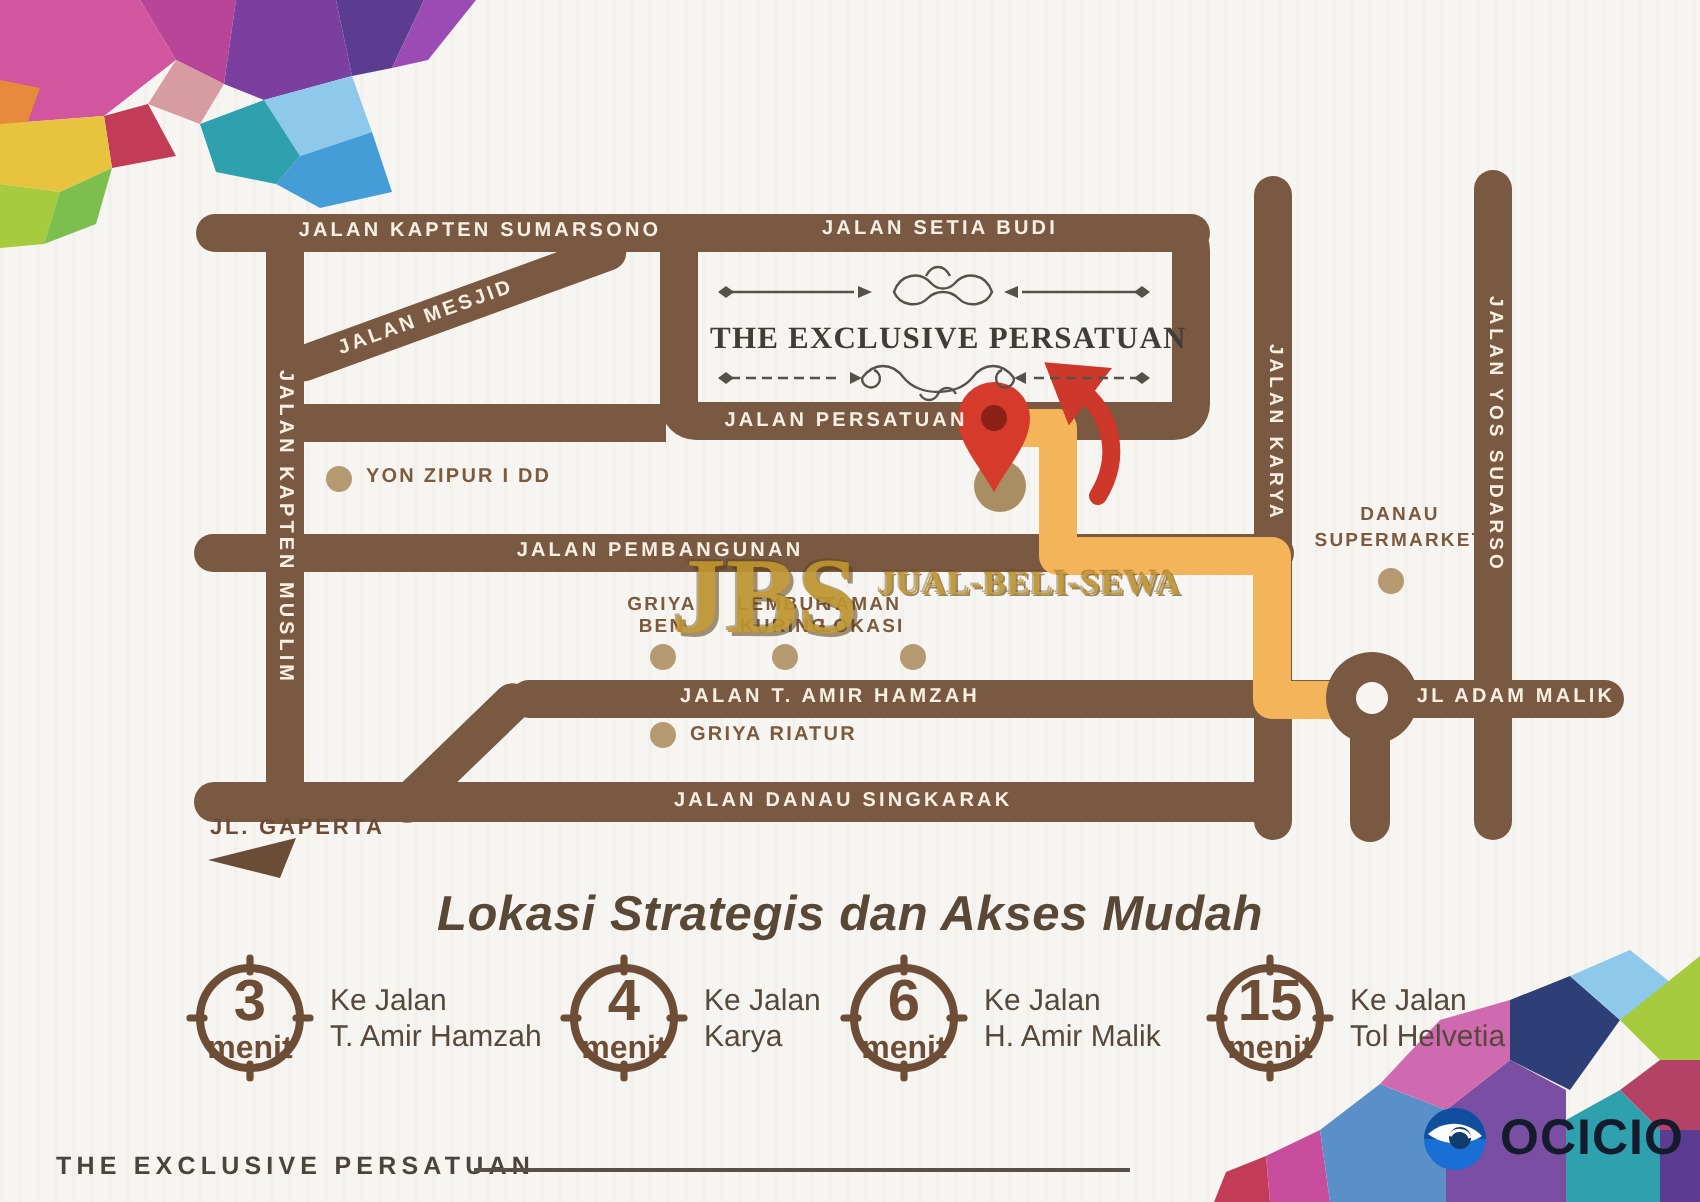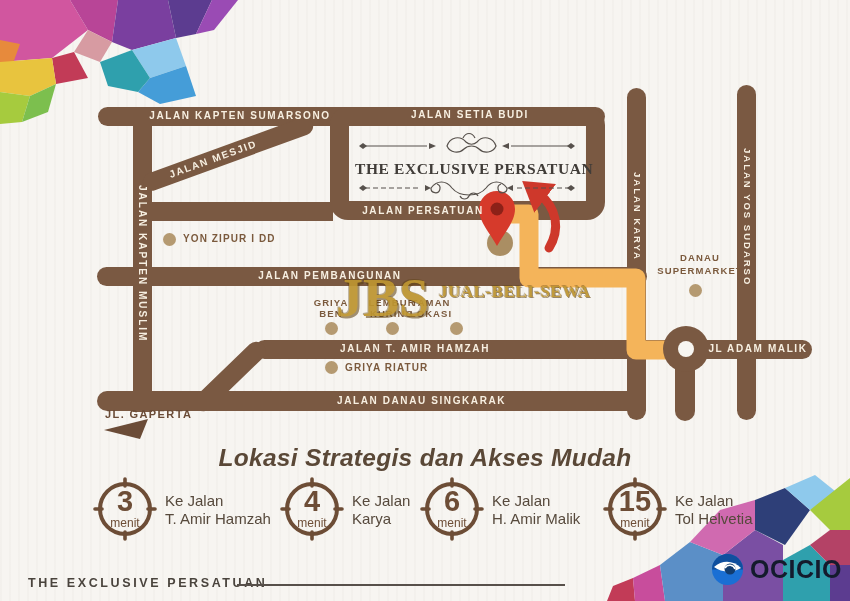--- a/index.html
+++ b/index.html
@@ -42,7 +42,7 @@
   .badge{position:absolute;z-index:5;}
   .badge .face{position:absolute;left:0;top:0;width:64px;height:64px;text-align:center;color:#6d4d36;}
   .badge .num{position:absolute;left:0;top:9px;width:64px;font-size:29px;font-weight:800;line-height:30px;}
-  .badge .unit{position:absolute;left:0;top:39px;width:64px;font-size:12px;font-weight:400;text-align:center;}
+  .badge .unit{position:absolute;left:0;top:39px;width:64px;font-size:16px;font-weight:700;text-align:center;}
   .badge-text{position:absolute;font-size:15px;line-height:18px;color:#56493c;
     font-weight:500;z-index:5;white-space:nowrap;}
   

